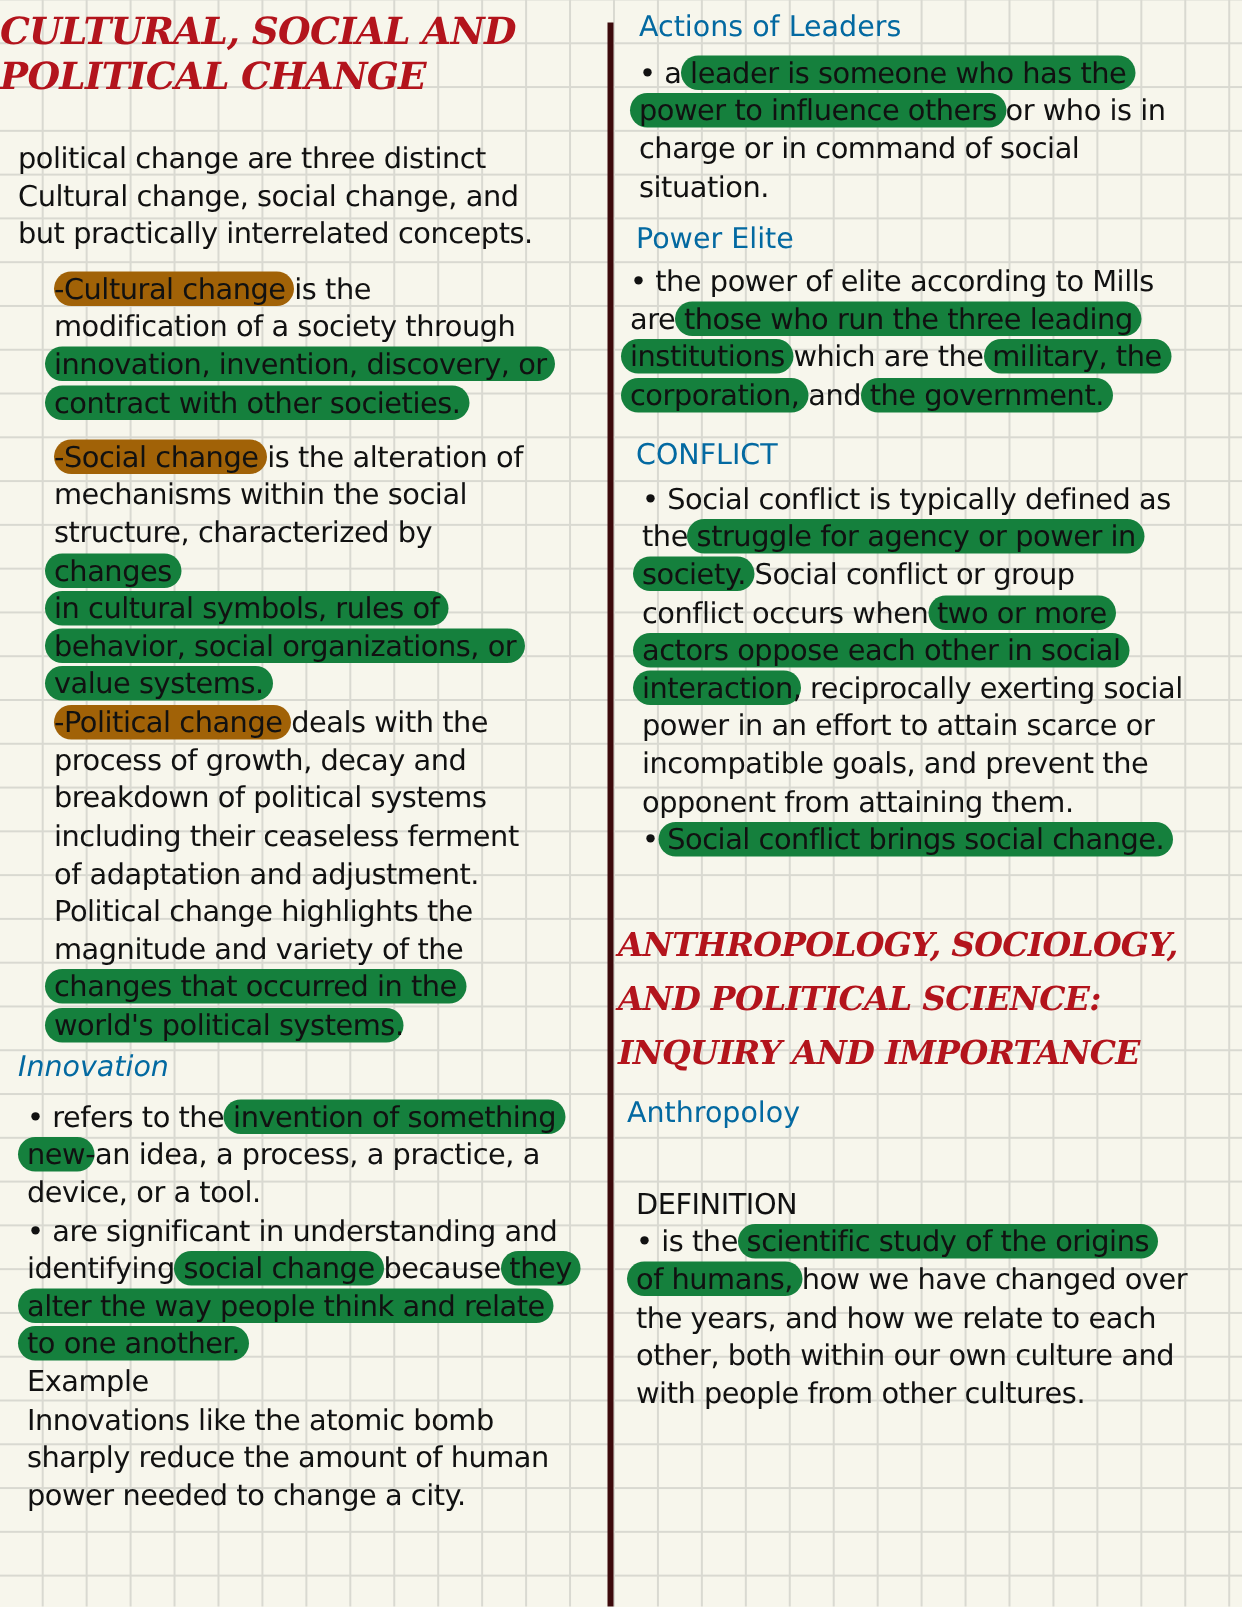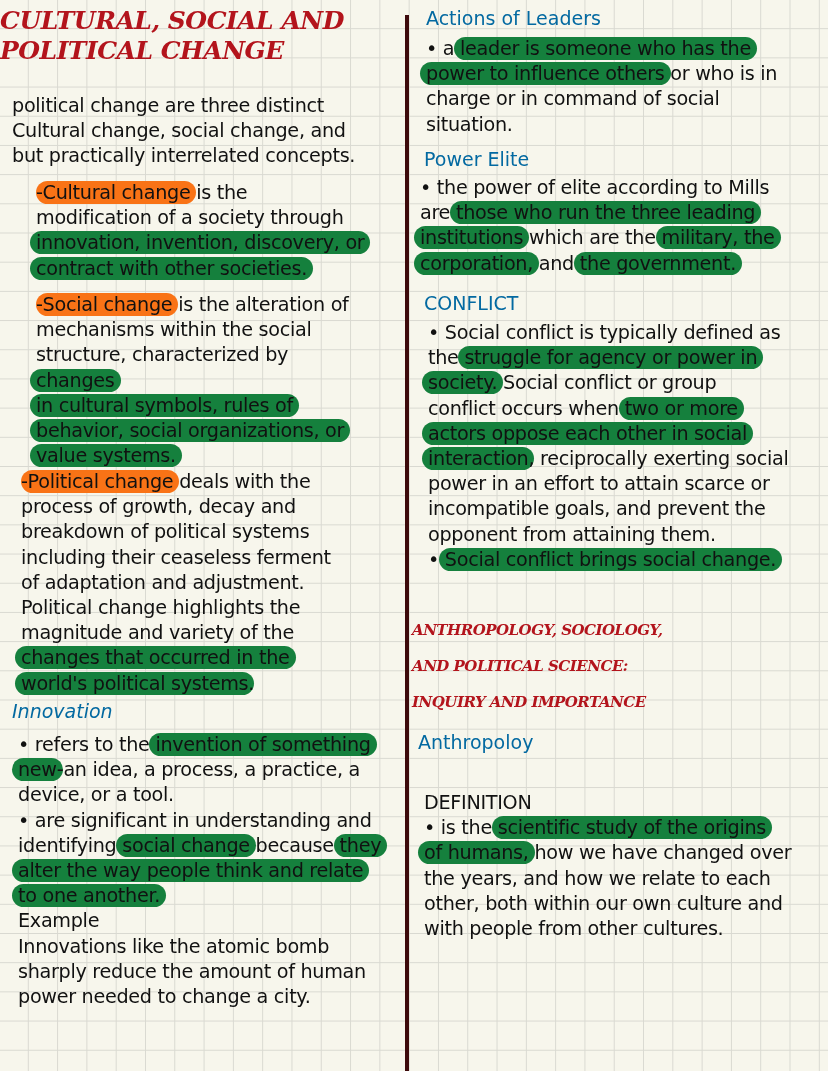--- a/index.html
+++ b/index.html
@@ -62,7 +62,7 @@
       margin: 0 -6px;
     }
     .hd {
-      background: #f97316;
+      background: #a16207;
       border-radius: 12px;
       padding: 0 6px 0 0;
       margin: 0 -6px 0 0;

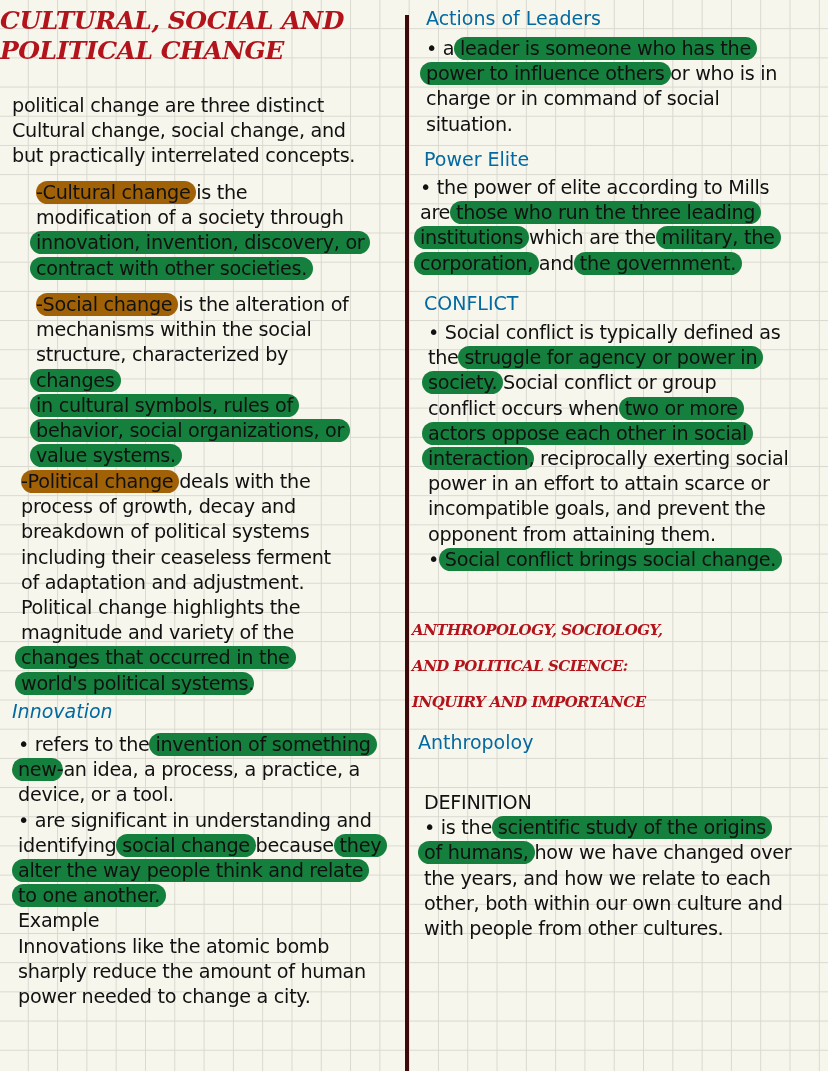--- a/index.html
+++ b/index.html
@@ -103,7 +103,7 @@
     <span class="line"><span class="hl">value systems.</span></span>
   </div>
 
-  <div class="txt" style="left:21px;top:469px;">
+  <div class="txt" style="left:36px;top:469px;">
     <span class="line"><span class="hd">-Political change</span><span> deals with the</span></span>
     <span class="line">process of growth, decay and</span>
     <span class="line">breakdown of political systems</span>

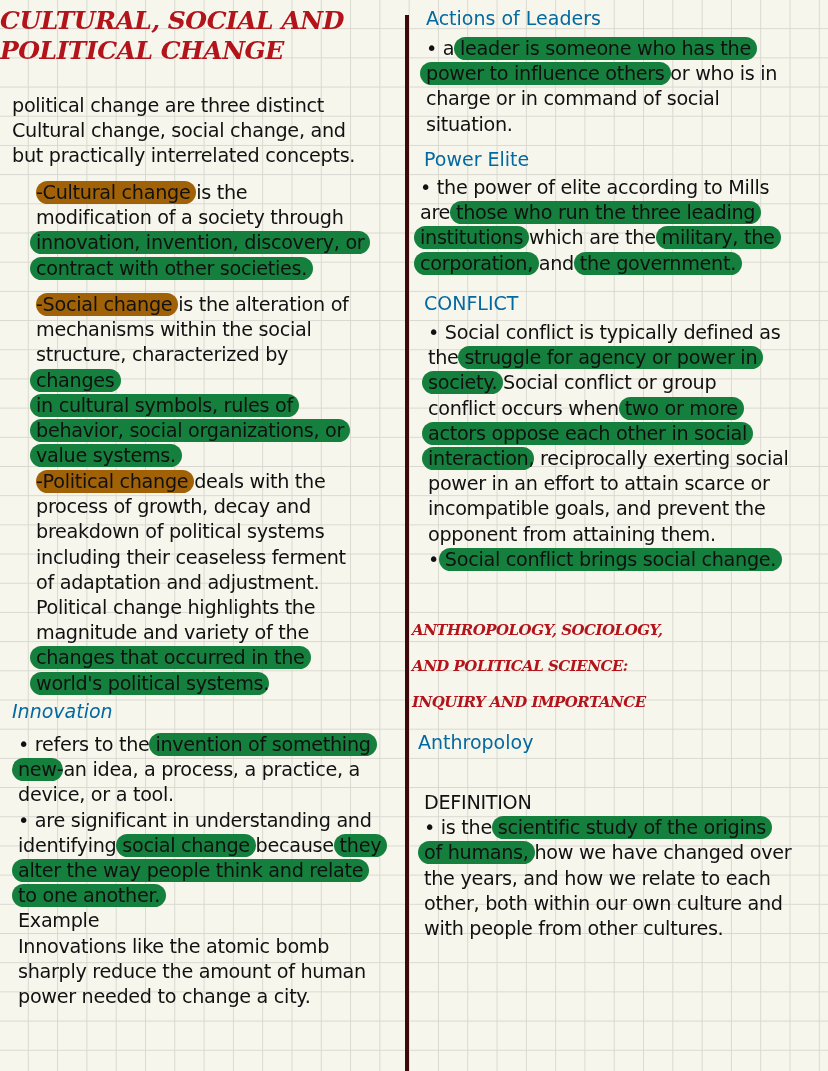--- a/index.html
+++ b/index.html
@@ -164,7 +164,7 @@
     <span class="line"><span>• </span><span class="hl">Social conflict brings social change.</span></span>
   </div>
 
-  <div class="title" style="position:absolute;left:0;top:612px;width:416px;font-size:15px;line-height:36px;">
+  <div class="title" style="position:absolute;left:0;top:612px;width:416px;font-size:22px;line-height:36px;">
     <div>Anthropology, Sociology,</div>
     <div>and Political Science:</div>
     <div>Inquiry and Importance</div>

